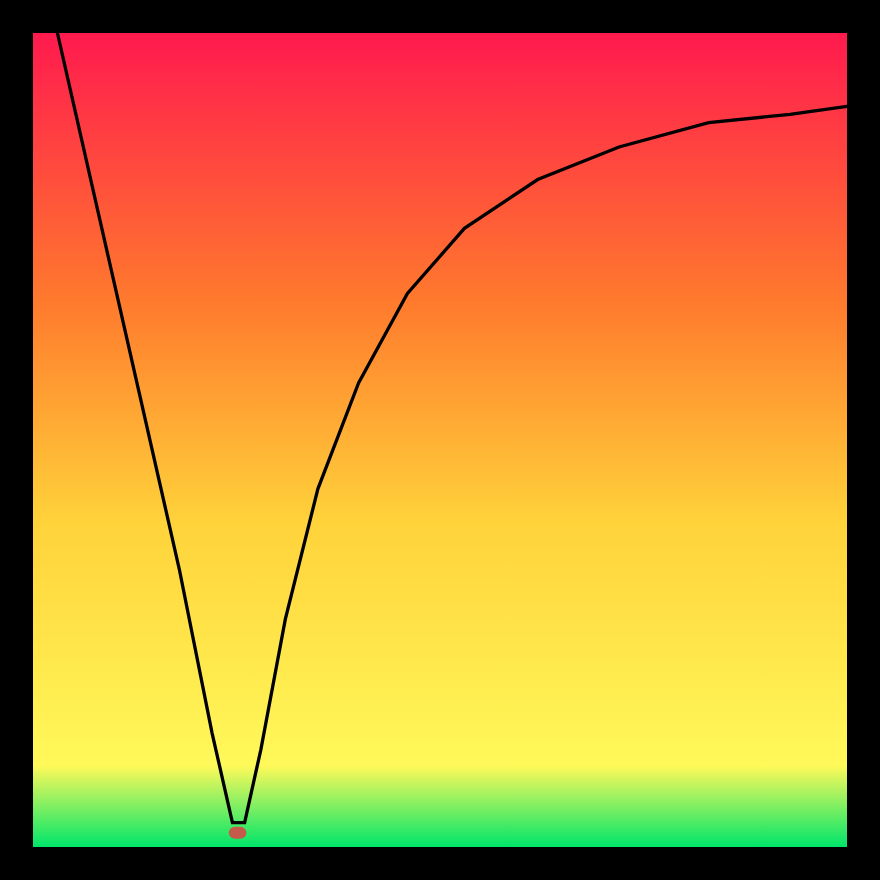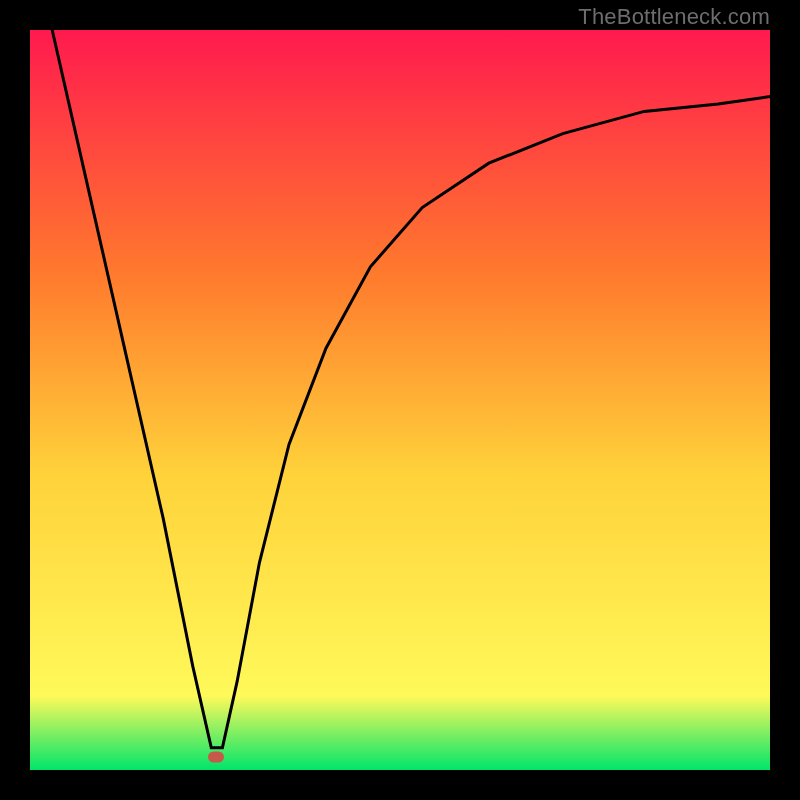--- a/index.html
+++ b/index.html
@@ -55,7 +55,6 @@
 
 <div class="frame">
 
-  <div class="watermark">TheBottleneck.com</div>
 
   <div class="plot-area">
 

